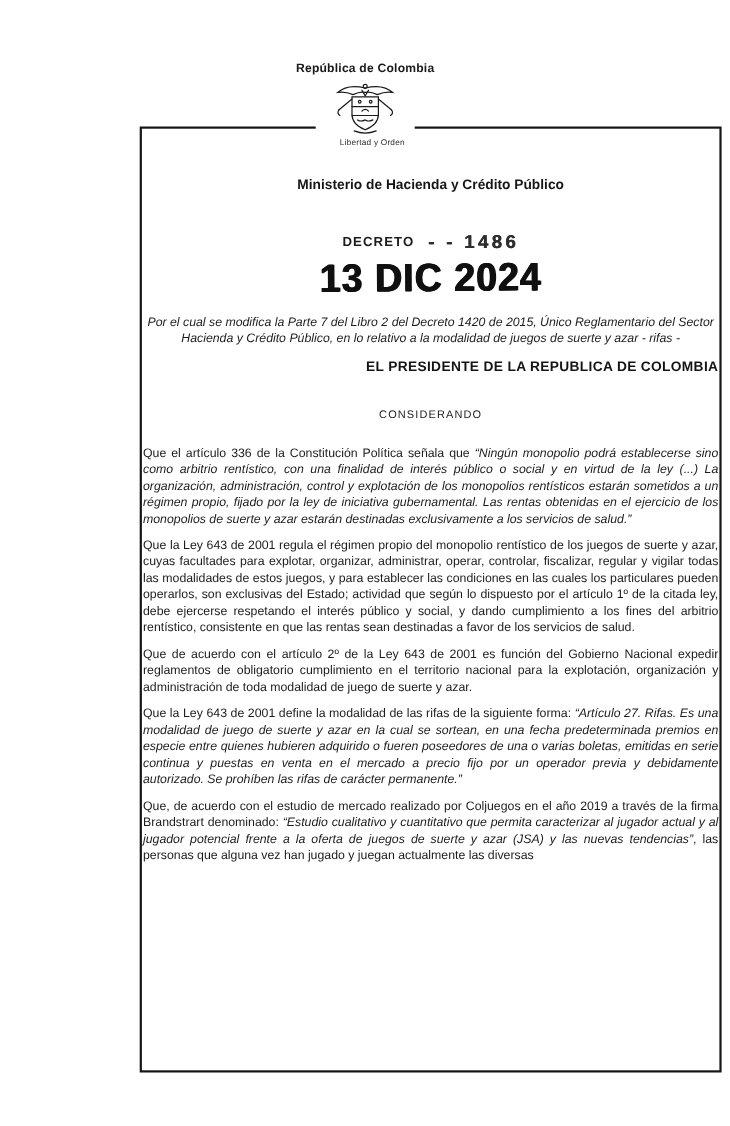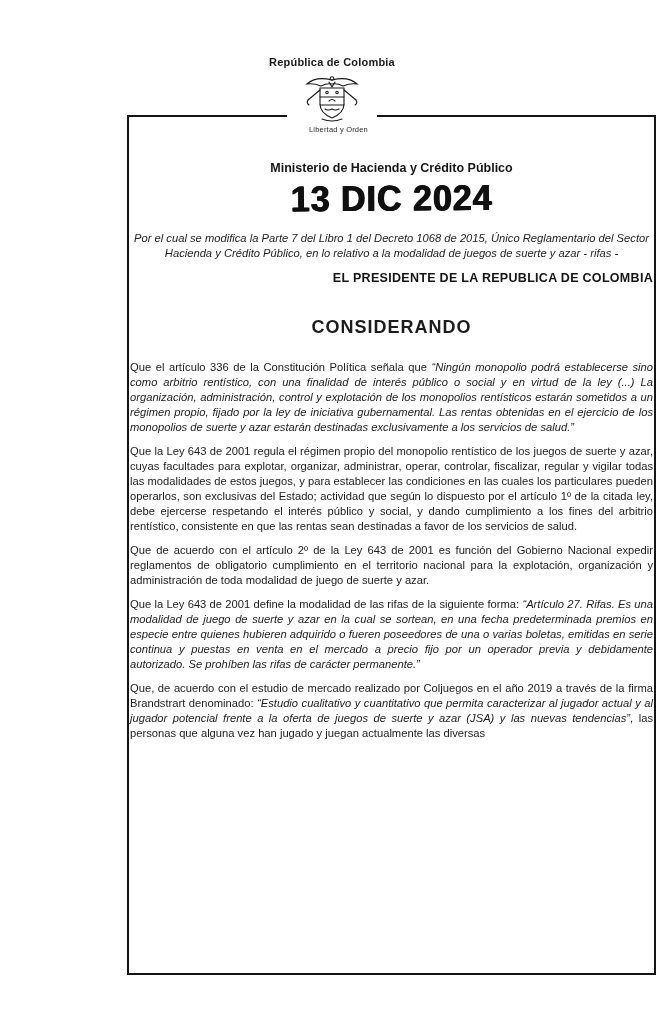--- a/index.html
+++ b/index.html
@@ -89,6 +89,10 @@
 
     <div class="ministry">Ministerio de Hacienda y Crédito Público</div>
 
+    <div class="decree-line">
+      <span class="decree-label">DECRETO</span>
+      <span class="decree-num">- - 1486</span>
+    </div>
 
     <div class="date-stamp">13 DIC 2024</div>
 

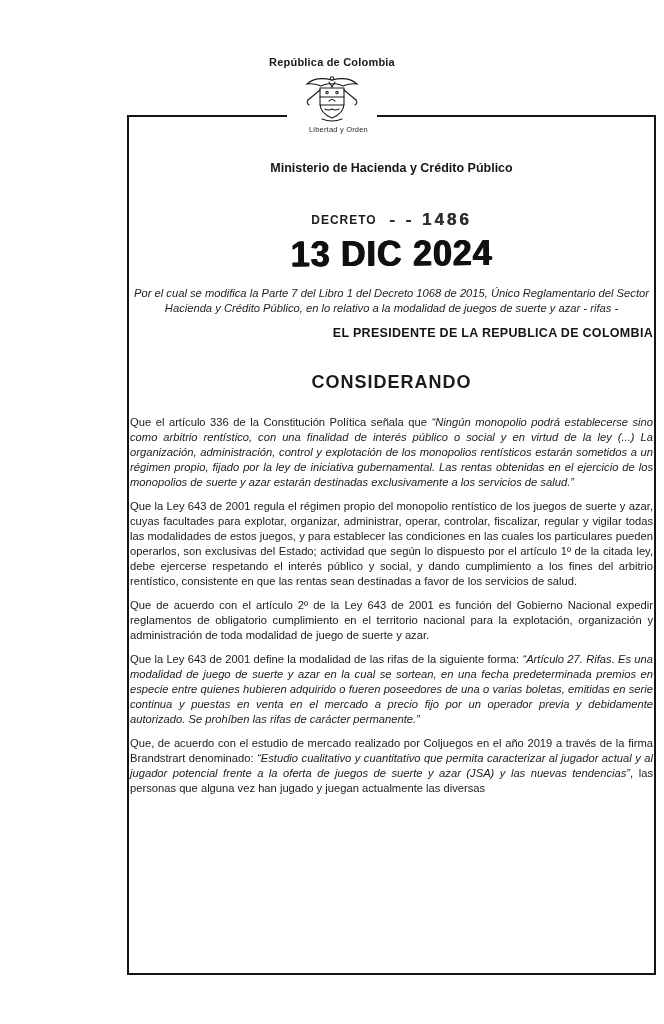--- a/index.html
+++ b/index.html
@@ -96,7 +96,7 @@
 
     <div class="date-stamp">13 DIC 2024</div>
 
-    <div class="epigraph">Por el cual se modifica la Parte 7 del Libro 1 del Decreto 1068 de 2015, Único Reglamentario del Sector Hacienda y Crédito Público, en lo relativo a la modalidad de juegos de suerte y azar - rifas -</div>
+    <div class="epigraph">Por el cual se modifica la Parte 7 del Libro 2 del Decreto 1420 de 2015, Único Reglamentario del Sector Hacienda y Crédito Público, en lo relativo a la modalidad de juegos de suerte y azar - rifas -</div>
 
     <div class="president-heading">EL PRESIDENTE DE LA REPUBLICA DE COLOMBIA</div>
 

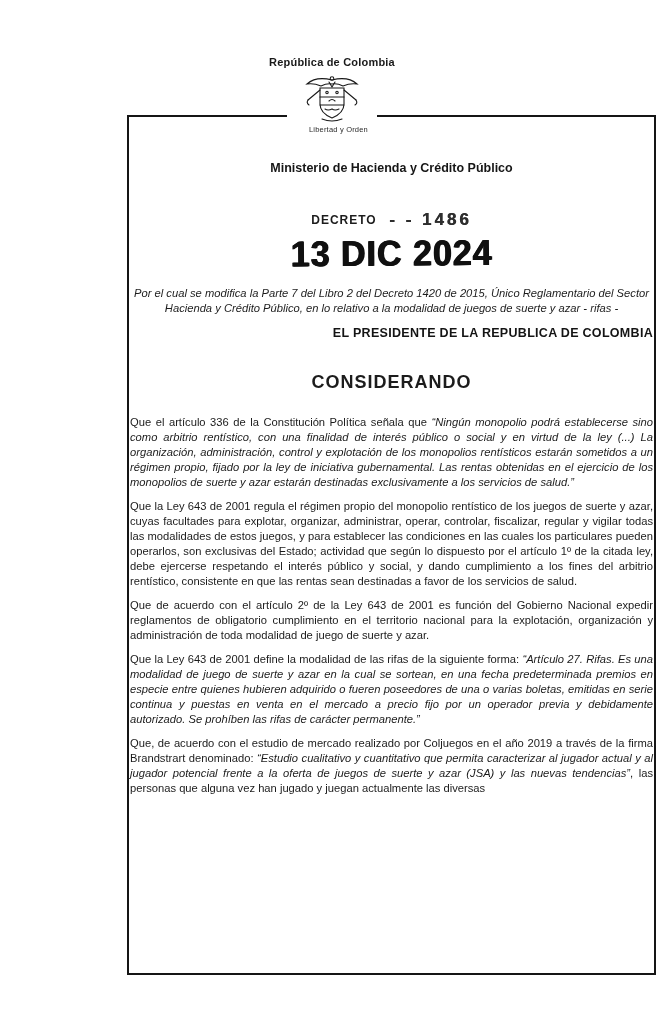--- a/index.html
+++ b/index.html
@@ -47,7 +47,7 @@
     margin-top:16px;text-align:center;font-size:11.4px;line-height:15px;
   }
   .considering-heading{
-    margin-top:32px;text-align:center;font-size:18px;font-weight:bold;letter-spacing:1px;
+    margin-top:32px;text-align:center;font-size:10px;font-weight:normal;letter-spacing:1px;
   }
   .body-par{
     margin:0;margin-top:9px;text-align:justify;

